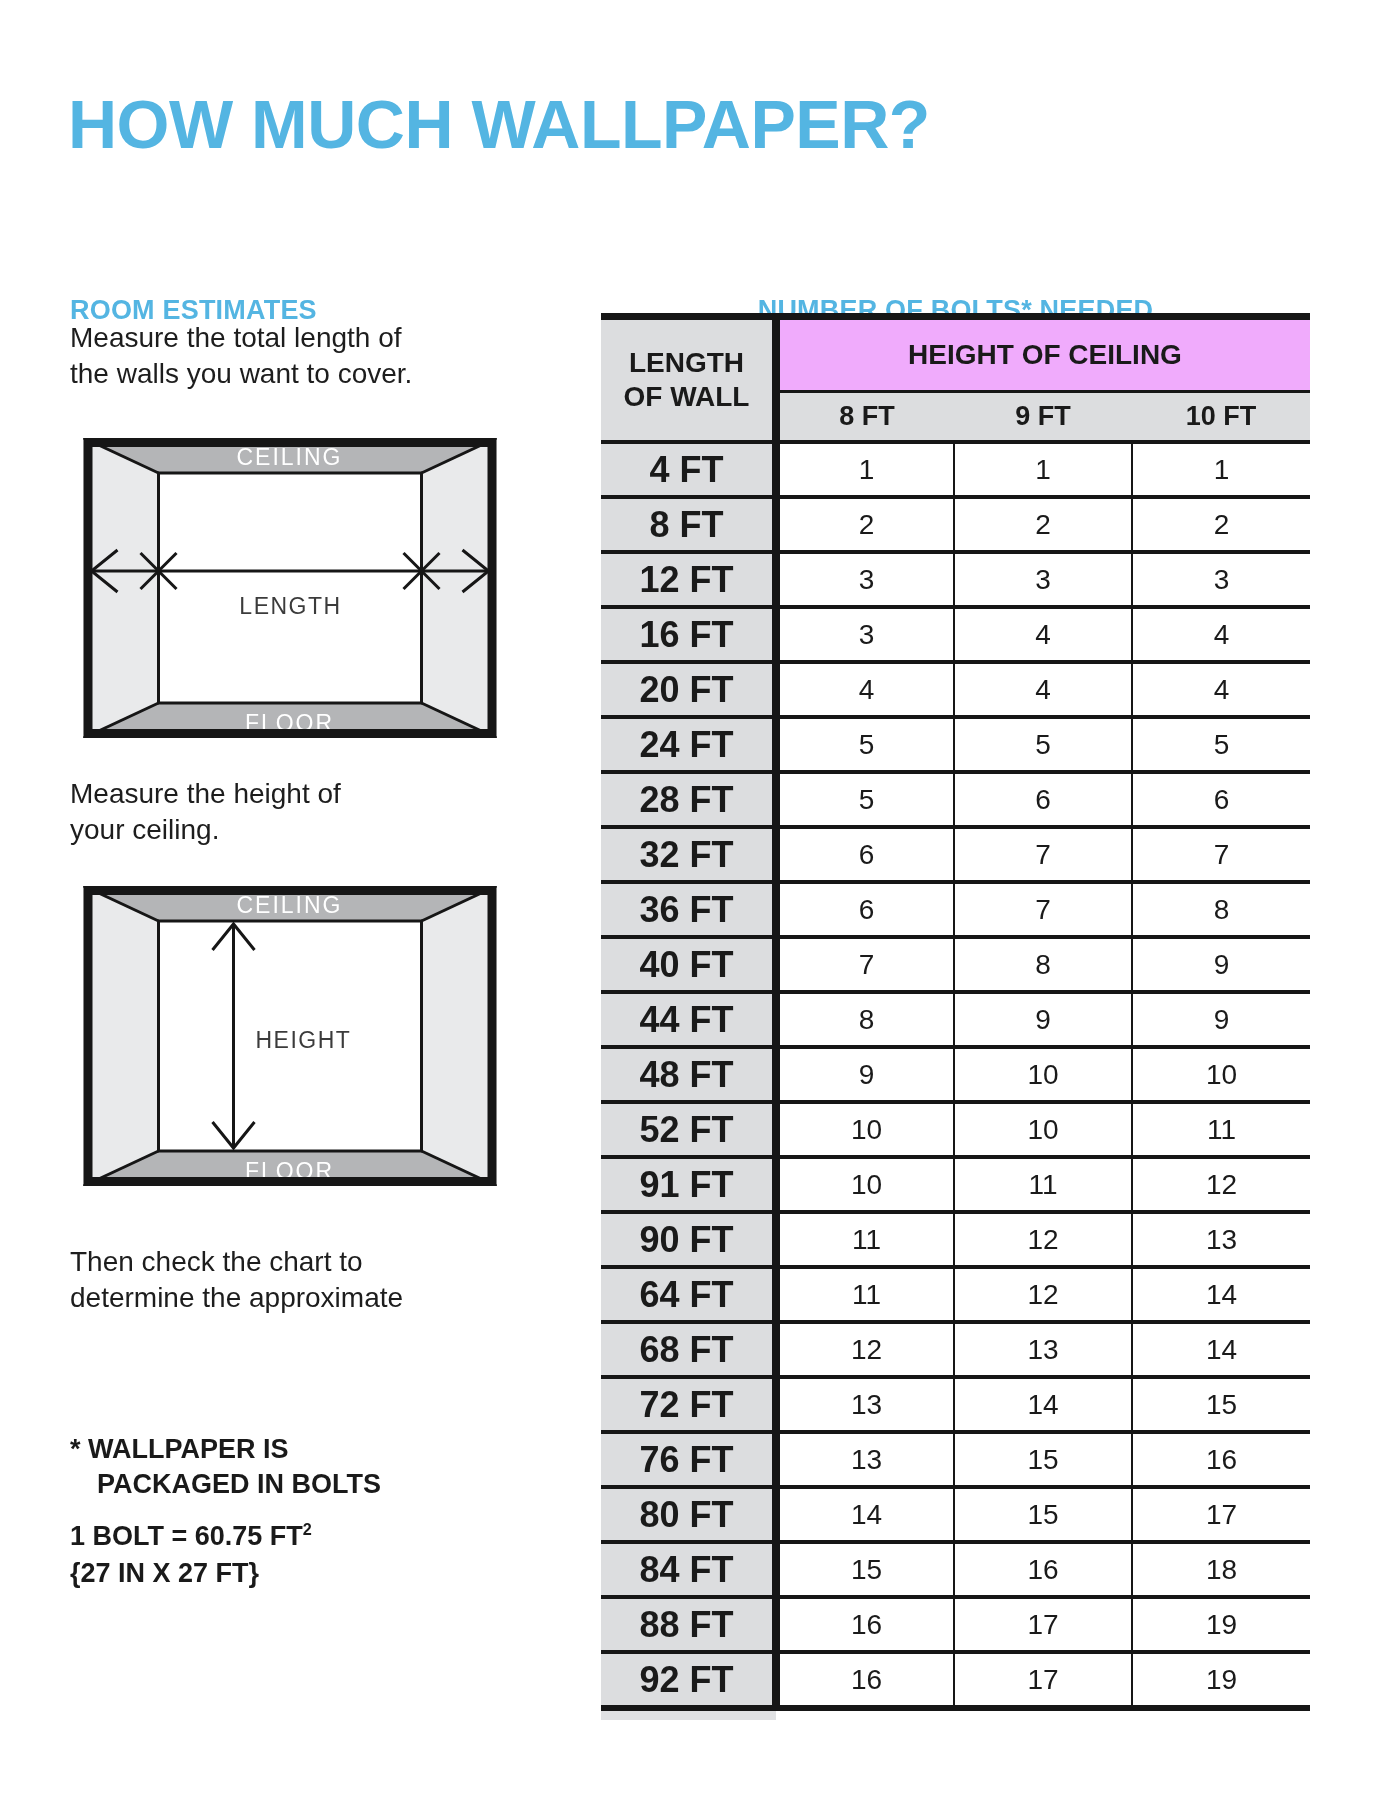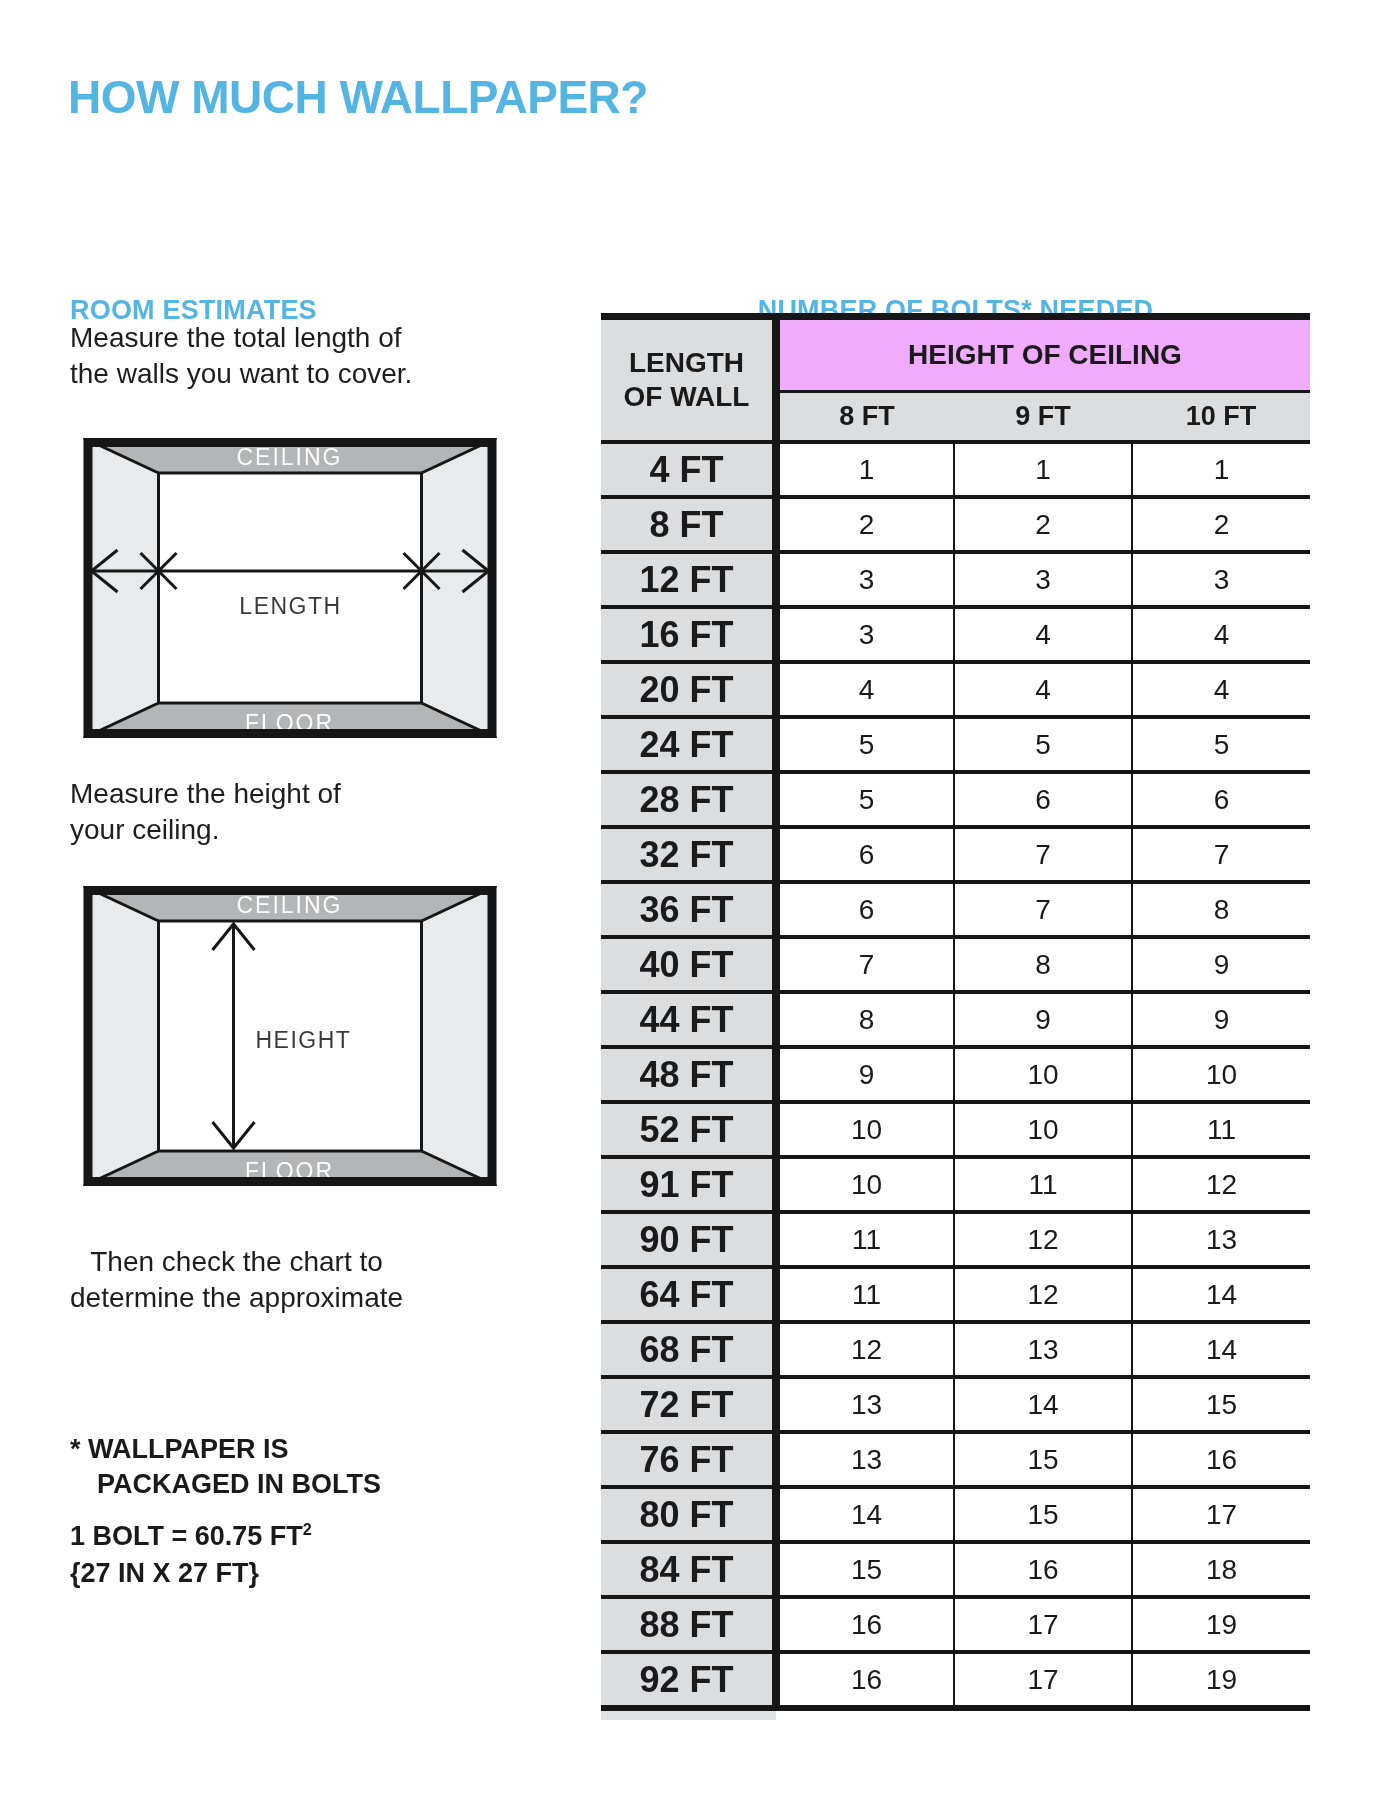--- a/index.html
+++ b/index.html
@@ -11,7 +11,7 @@
   .abs{position:absolute;}
   
   .page-title{
-    left:68px;top:70px;font-size:46px;font-weight:bold;letter-spacing:-0.5px;
+    left:68px;top:85px;font-size:68px;font-weight:bold;letter-spacing:-0.5px;
     color:#54b5e2;white-space:nowrap;
   }
   

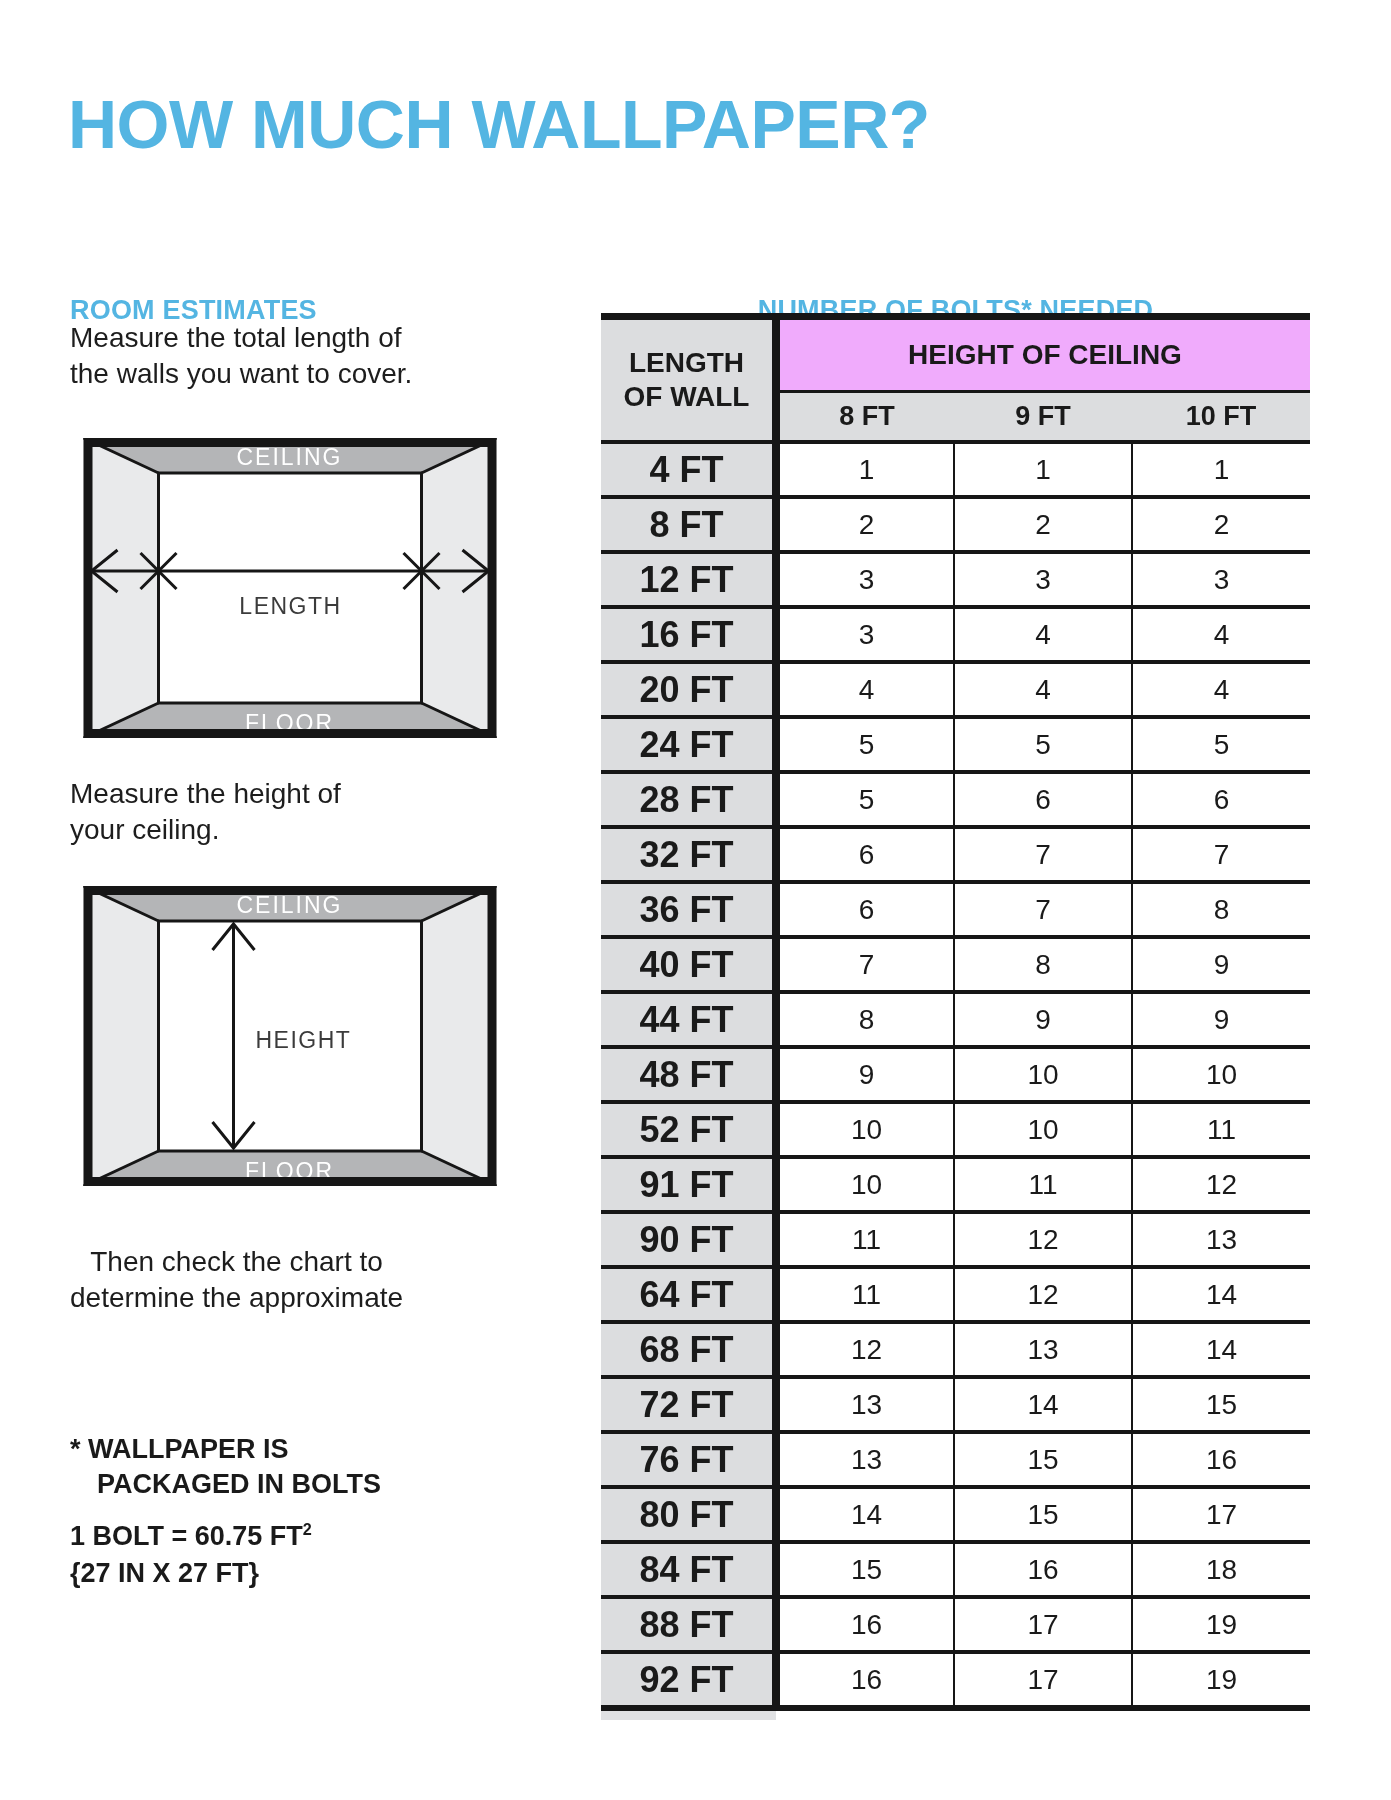--- a/index.html
+++ b/index.html
@@ -24,7 +24,7 @@
   .copy{left:70px;font-size:28px;line-height:36px;color:#1d1d1d;}
   .step1{top:320px;}
   .step2{top:776px;}
-  .step3{top:1244px;text-align:center;}
+  .step3{top:1244px;}
   
   .footnote{left:70px;top:1432px;font-size:27px;line-height:35px;font-weight:bold;color:#1a1a1a;}
   .footnote .indent{padding-left:27px;}

